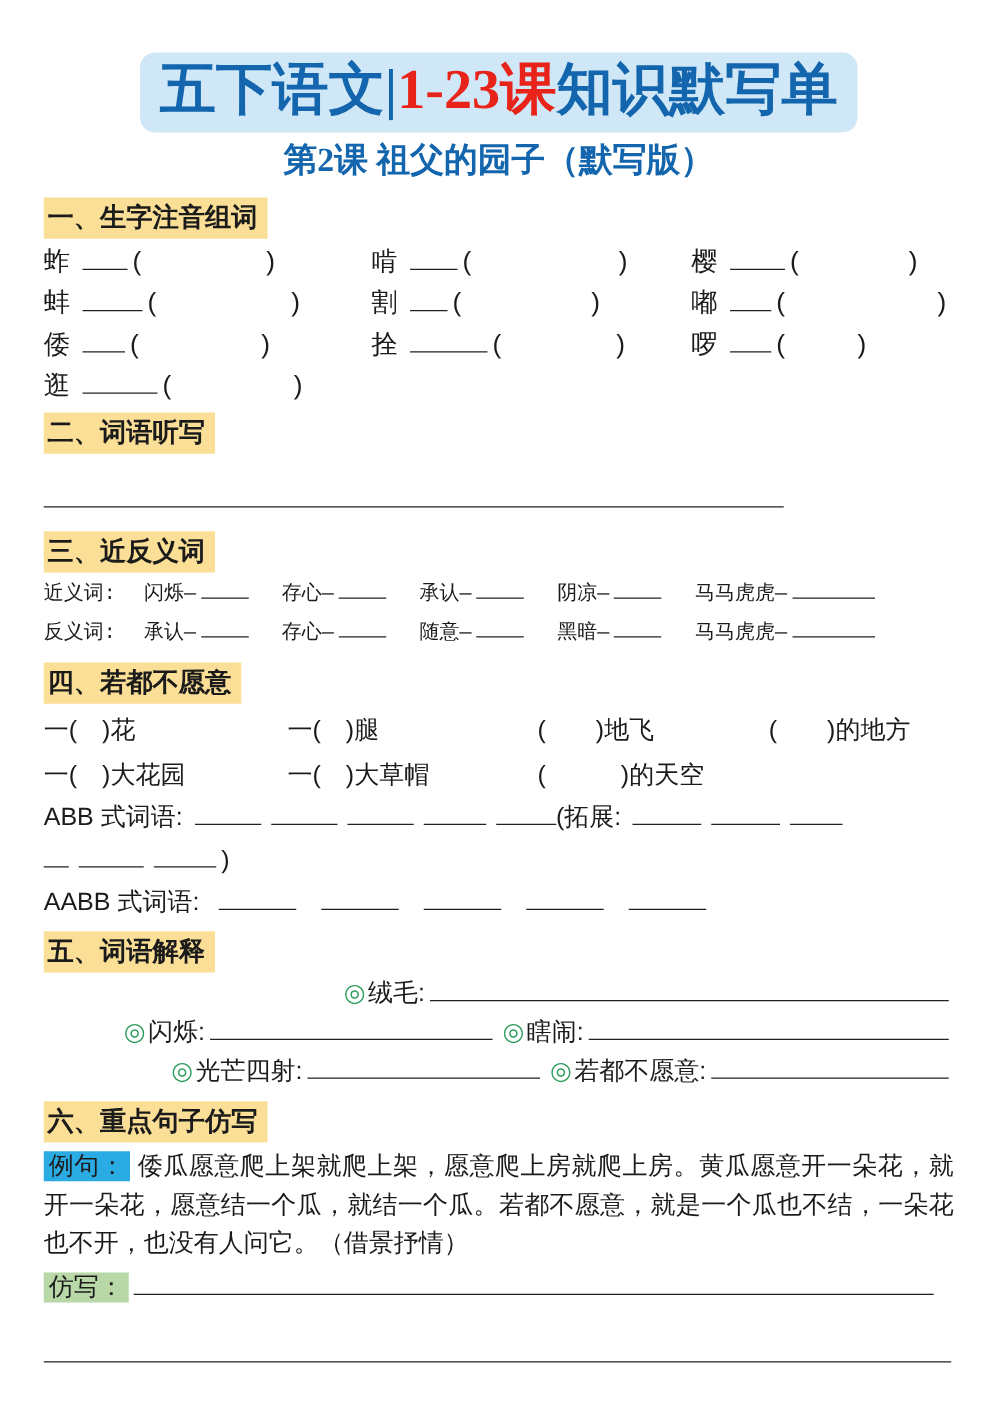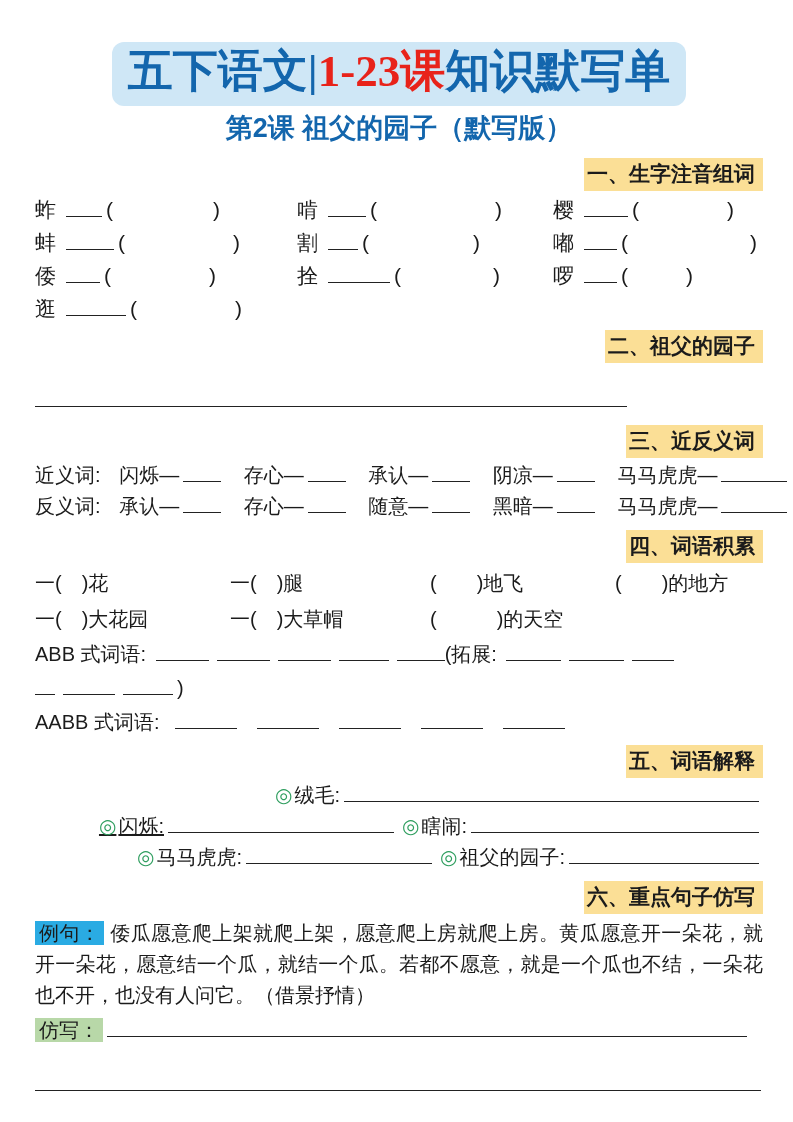--- a/index.html
+++ b/index.html
@@ -34,6 +34,7 @@
     font-weight:bold;
     font-size:27px;
     margin:4px 0 12px;
+    font-family:Liberation Serif, serif;
   }
   
   .hl-y{

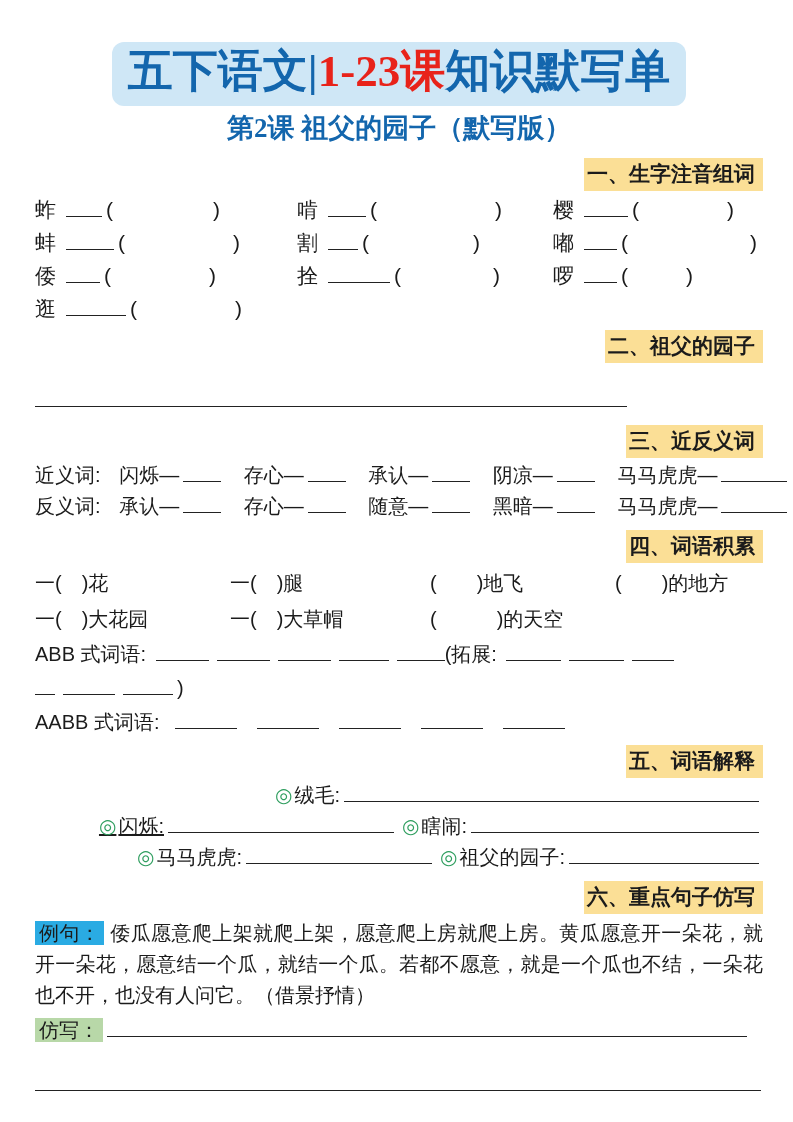--- a/index.html
+++ b/index.html
@@ -44,7 +44,7 @@
     padding:2px 8px 3px 3px;
     display:inline-block;
   }
-  .sec{margin:8px 0 2px;text-align:right;}
+  .sec{margin:8px 0 2px;}
   
   .row{font-size:20px;line-height:30px;margin:4px 0;white-space:nowrap;}
   .blank{

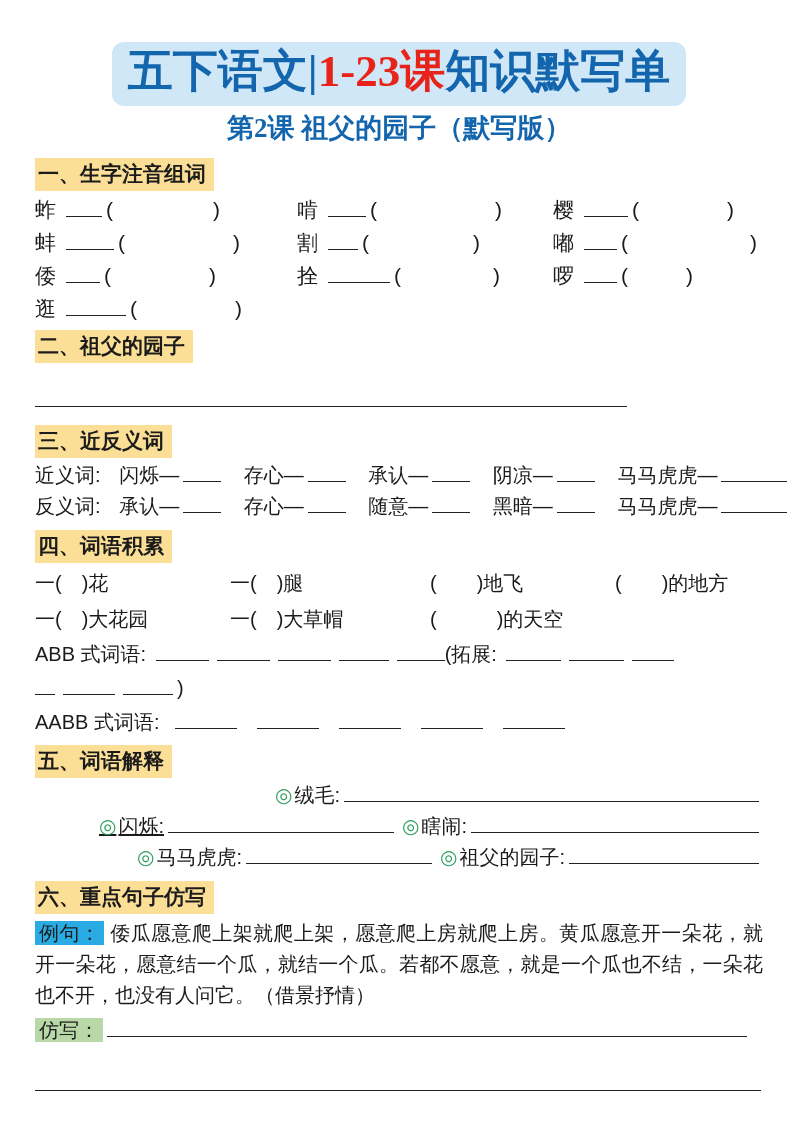--- a/index.html
+++ b/index.html
@@ -117,7 +117,7 @@
     <div class="cell"><span class="ch">逛</span><span class="blank" style="width:60px"></span><span>(</span><span class="pgap" style="width:98px"></span><span>)</span></div>
   </div>
 
-  <div class="sec"><span class="hl-y">二、祖父的园子</span></div>
+  <div class="sec"><span class="hl-y">二、词语听写</span></div>
   <div class="line-holder"><span class="blank" style="width:592px;margin:0;"></span></div>
 
   <div class="sec"><span class="hl-y">三、近反义词</span></div>

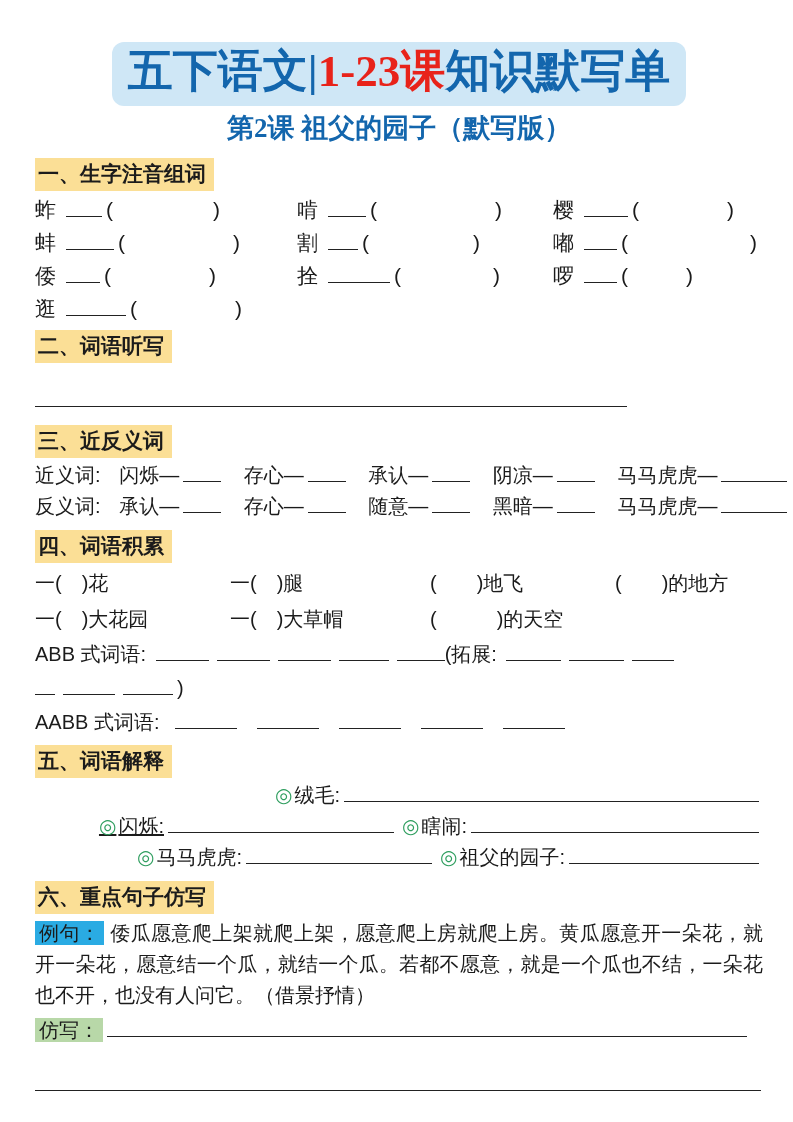--- a/index.html
+++ b/index.html
@@ -68,7 +68,7 @@
   
   .line-holder{margin:30px 0 14px;}
   
-  .s3-row{font-size:20px;line-height:31px;white-space:nowrap;}
+  .s3-row{font-size:16px;line-height:31px;white-space:nowrap;font-family:Liberation Mono, monospace;}
   .s3-row .w{margin-left:13px;}
   .s3-row .w:first-of-type{margin-left:6px;}
   

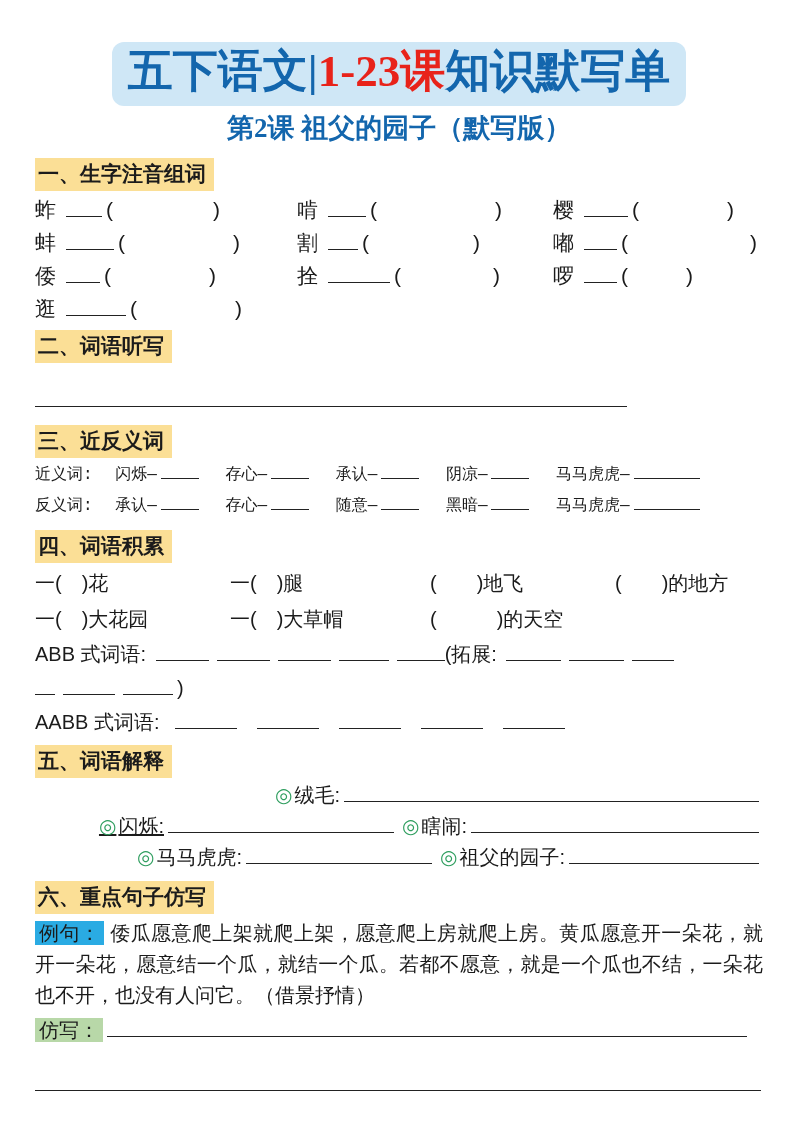--- a/index.html
+++ b/index.html
@@ -138,7 +138,7 @@
     <span class="w">马马虎虎—</span><span class="blank" style="width:66px"></span>
   </div>
 
-  <div class="sec"><span class="hl-y">四、词语积累</span></div>
+  <div class="sec"><span class="hl-y">四、若都不愿意</span></div>
   <div class="s4-grid">
     <div class="pre">一(　)花</div>
     <div class="pre">一(　)腿</div>

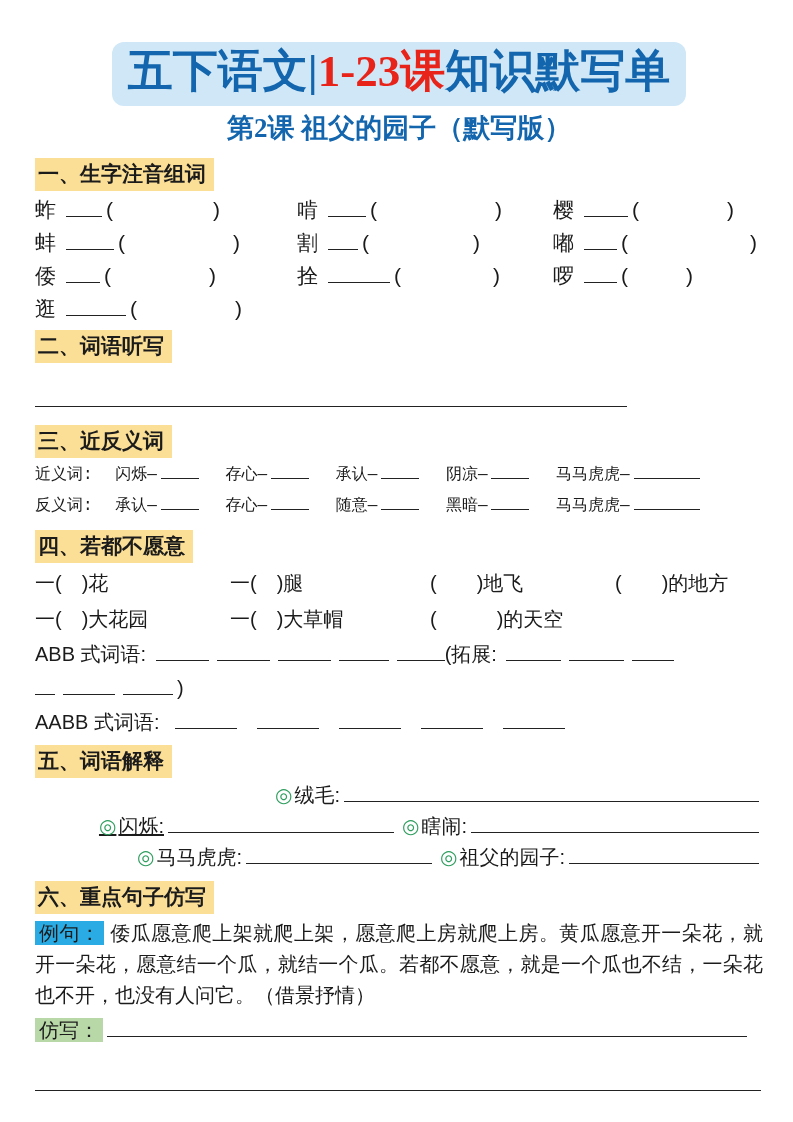--- a/index.html
+++ b/index.html
@@ -166,7 +166,7 @@
     <span class="circ">◎</span><span>绒毛:</span><span class="blank" style="width:415px"></span>
   </div>
   <div class="s5-row">
-    <span style="display:inline-block;width:348px;text-decoration:underline;"><span class="circ">◎</span><span>闪烁:</span><span class="blank" style="width:226px"></span></span><span class="s5-col2"><span class="circ">◎</span><span>瞎闹:</span><span class="blank" style="width:288px"></span></span>
+    <span style="display:inline-block;width:348px;"><span class="circ">◎</span><span>闪烁:</span><span class="blank" style="width:226px"></span></span><span class="s5-col2"><span class="circ">◎</span><span>瞎闹:</span><span class="blank" style="width:288px"></span></span>
   </div>
   <div class="s5-row">
     <span style="display:inline-block;width:348px;"><span class="circ">◎</span><span>马马虎虎:</span><span class="blank" style="width:186px"></span></span><span class="s5-col2"><span class="circ">◎</span><span>祖父的园子:</span><span class="blank" style="width:190px"></span></span>

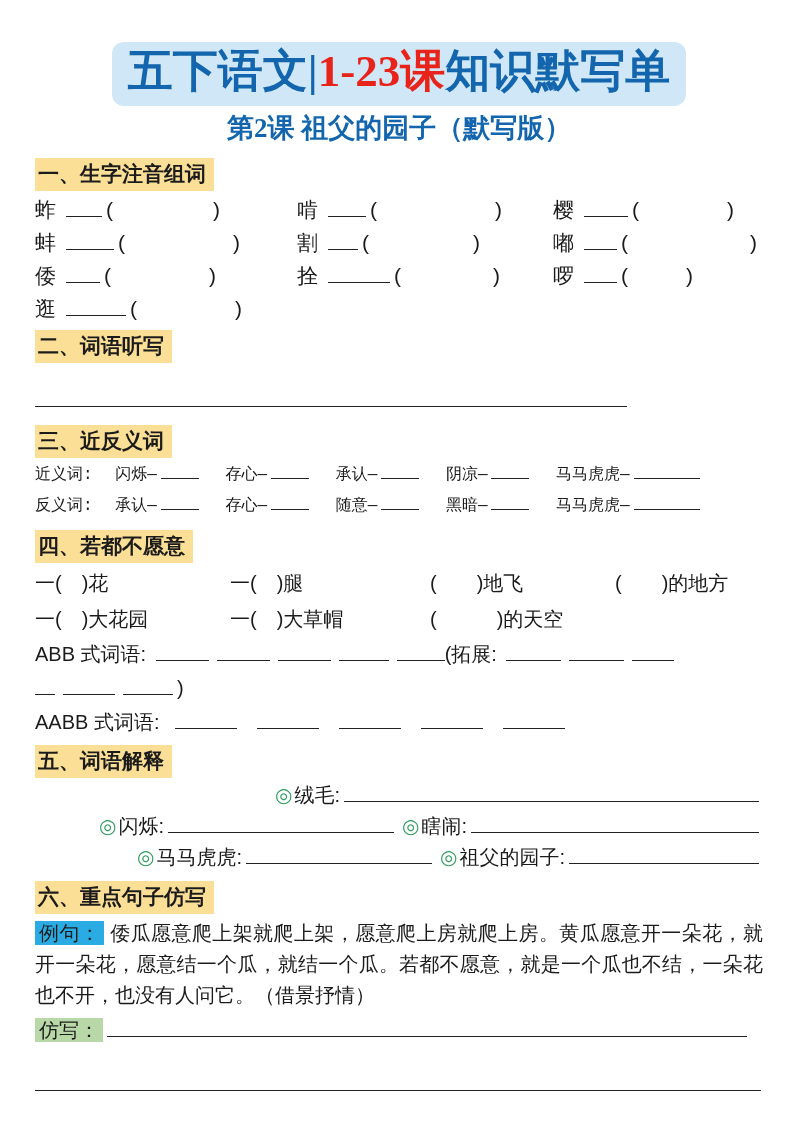--- a/index.html
+++ b/index.html
@@ -169,7 +169,7 @@
     <span style="display:inline-block;width:348px;"><span class="circ">◎</span><span>闪烁:</span><span class="blank" style="width:226px"></span></span><span class="s5-col2"><span class="circ">◎</span><span>瞎闹:</span><span class="blank" style="width:288px"></span></span>
   </div>
   <div class="s5-row">
-    <span style="display:inline-block;width:348px;"><span class="circ">◎</span><span>马马虎虎:</span><span class="blank" style="width:186px"></span></span><span class="s5-col2"><span class="circ">◎</span><span>祖父的园子:</span><span class="blank" style="width:190px"></span></span>
+    <span style="display:inline-block;width:348px;"><span class="circ">◎</span><span>光芒四射:</span><span class="blank" style="width:186px"></span></span><span class="s5-col2"><span class="circ">◎</span><span>祖父的园子:</span><span class="blank" style="width:190px"></span></span>
   </div>
 
   <div class="sec"><span class="hl-y">六、重点句子仿写</span></div>

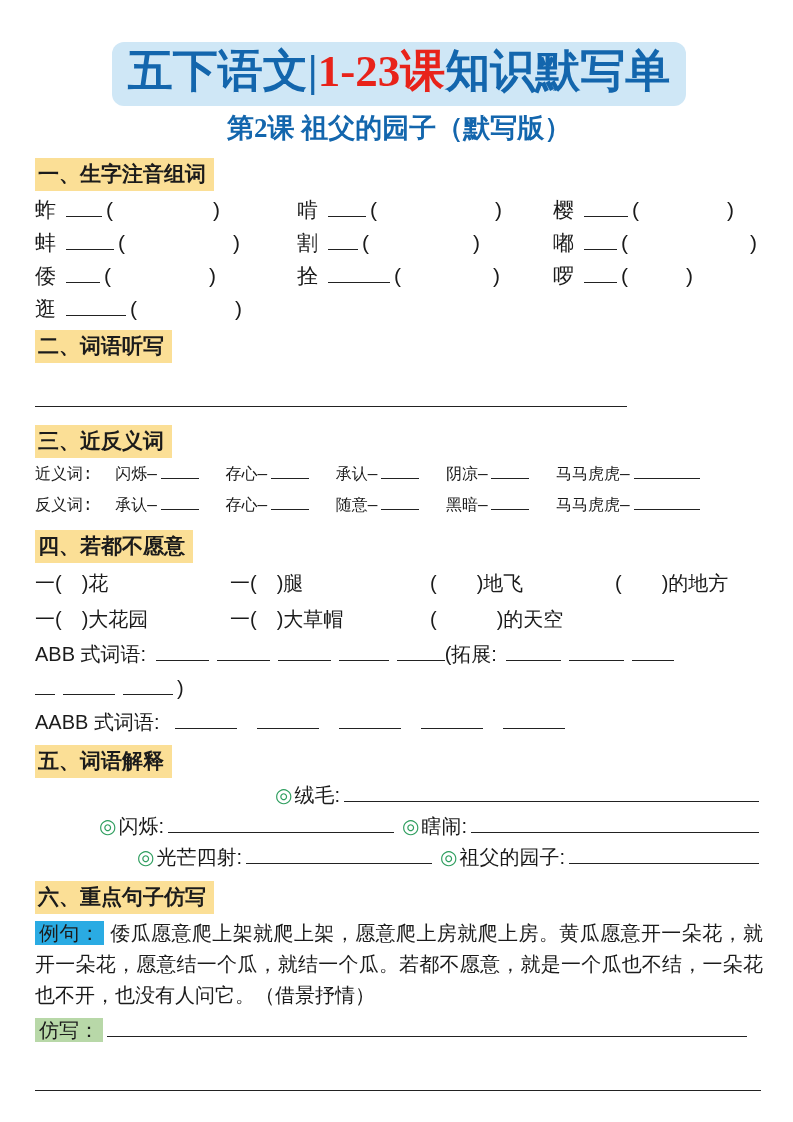--- a/index.html
+++ b/index.html
@@ -169,7 +169,7 @@
     <span style="display:inline-block;width:348px;"><span class="circ">◎</span><span>闪烁:</span><span class="blank" style="width:226px"></span></span><span class="s5-col2"><span class="circ">◎</span><span>瞎闹:</span><span class="blank" style="width:288px"></span></span>
   </div>
   <div class="s5-row">
-    <span style="display:inline-block;width:348px;"><span class="circ">◎</span><span>光芒四射:</span><span class="blank" style="width:186px"></span></span><span class="s5-col2"><span class="circ">◎</span><span>祖父的园子:</span><span class="blank" style="width:190px"></span></span>
+    <span style="display:inline-block;width:348px;"><span class="circ">◎</span><span>光芒四射:</span><span class="blank" style="width:186px"></span></span><span class="s5-col2"><span class="circ">◎</span><span>若都不愿意:</span><span class="blank" style="width:190px"></span></span>
   </div>
 
   <div class="sec"><span class="hl-y">六、重点句子仿写</span></div>

